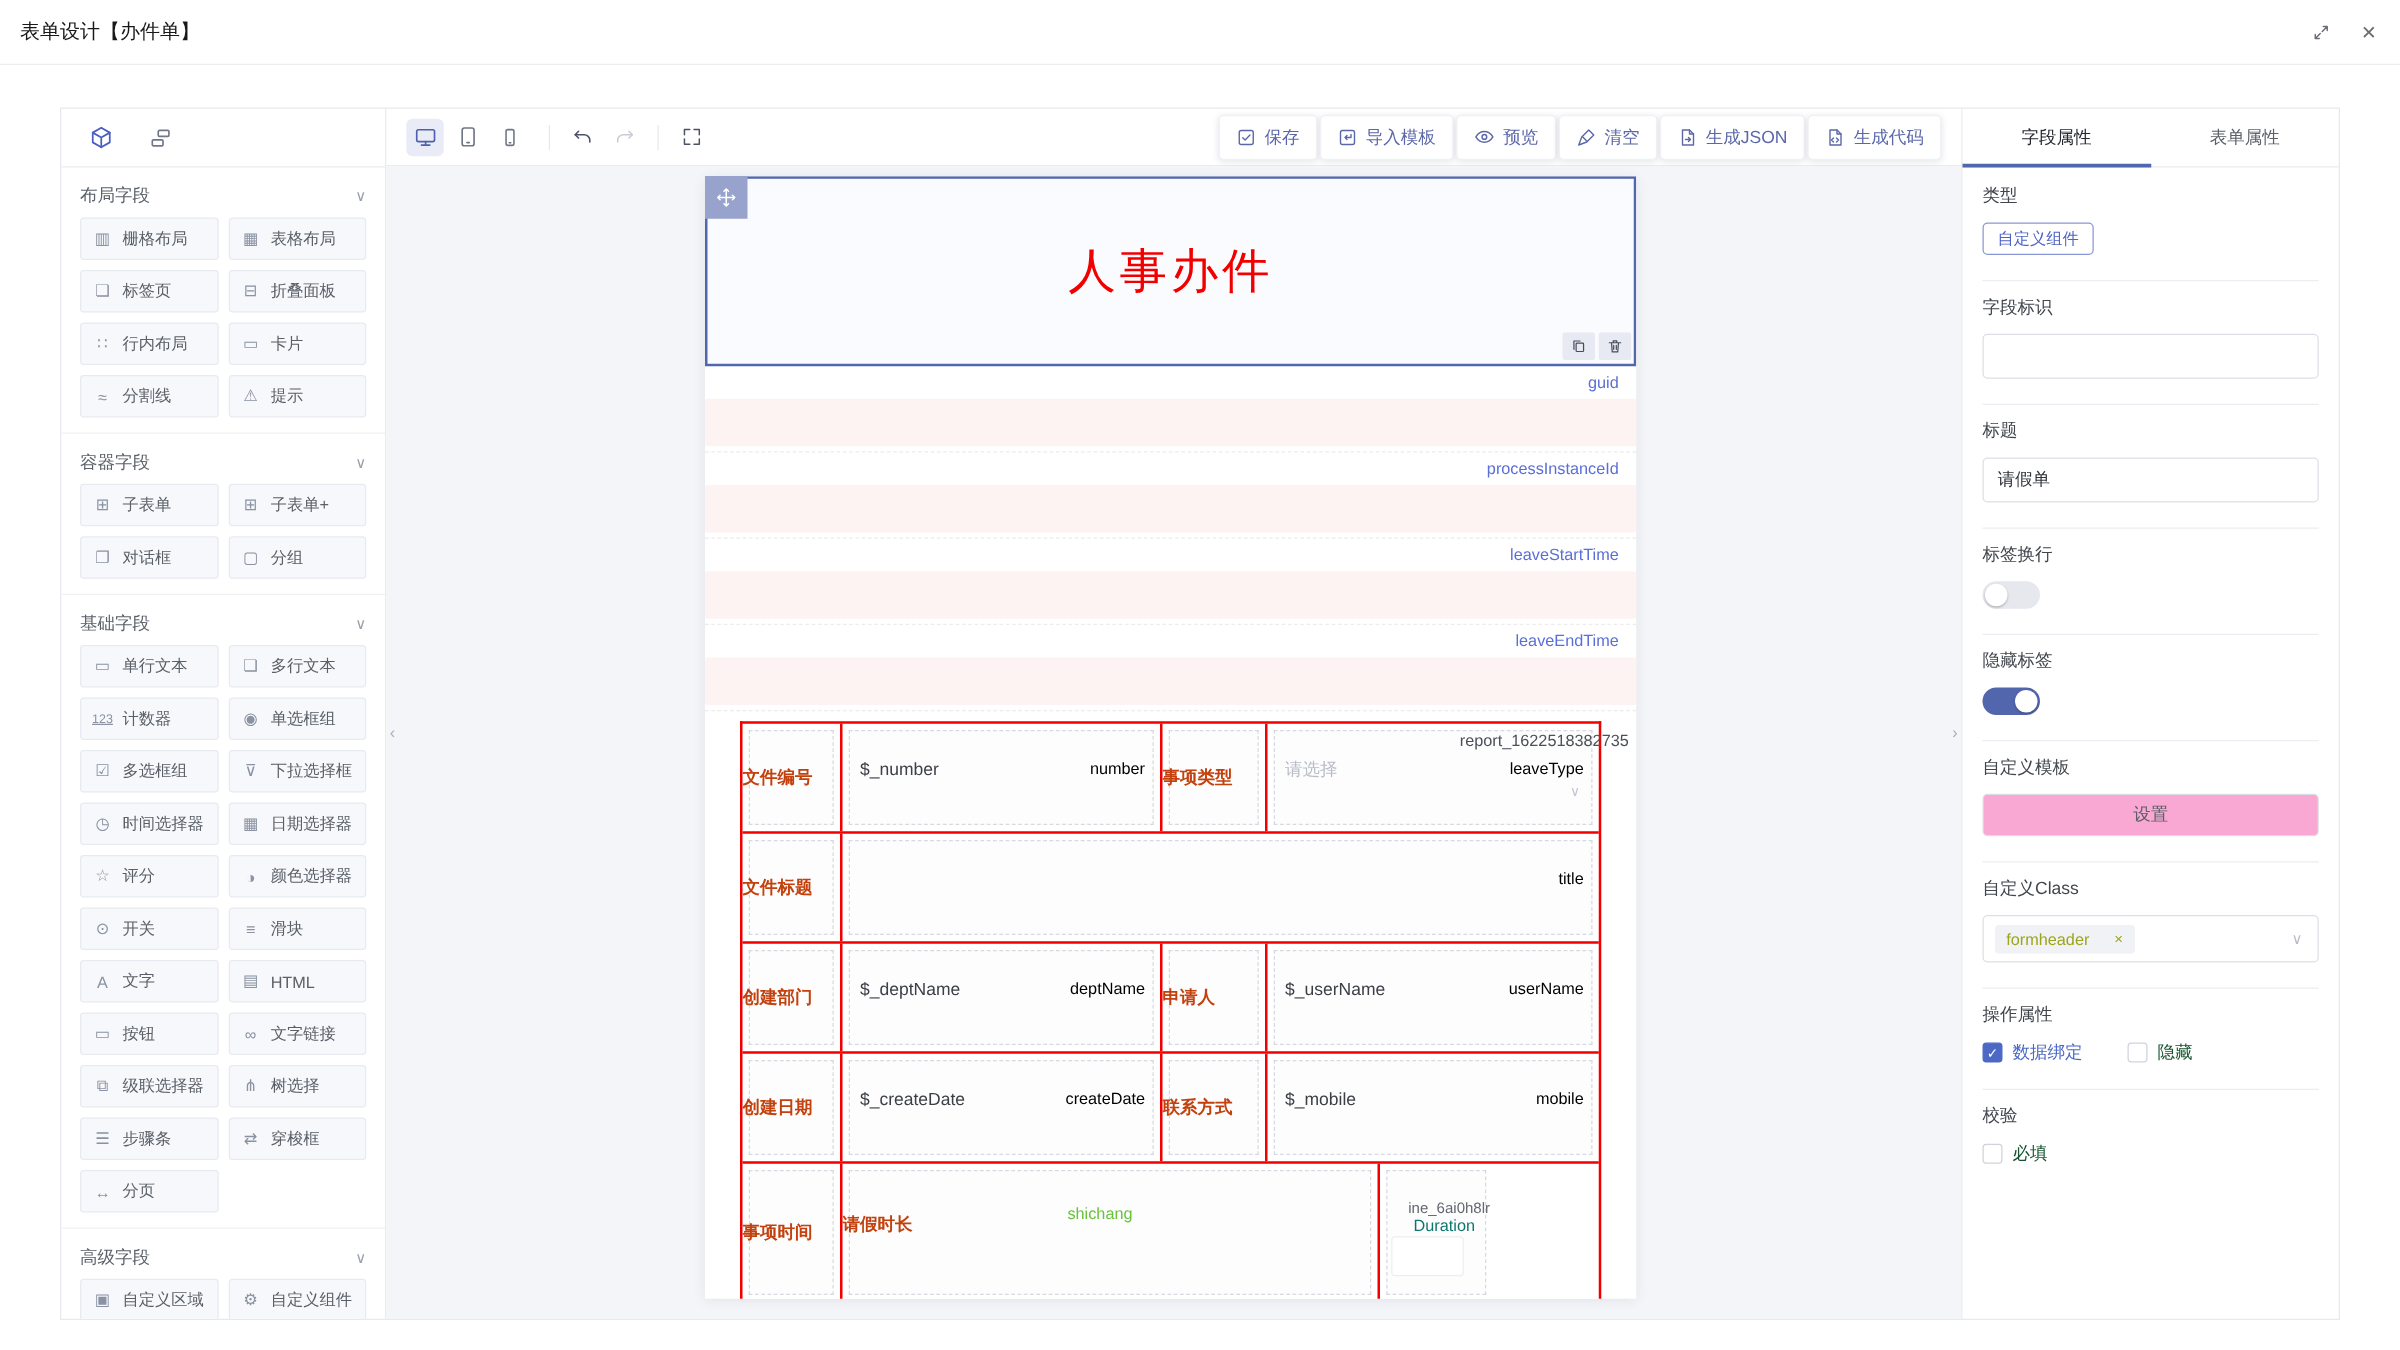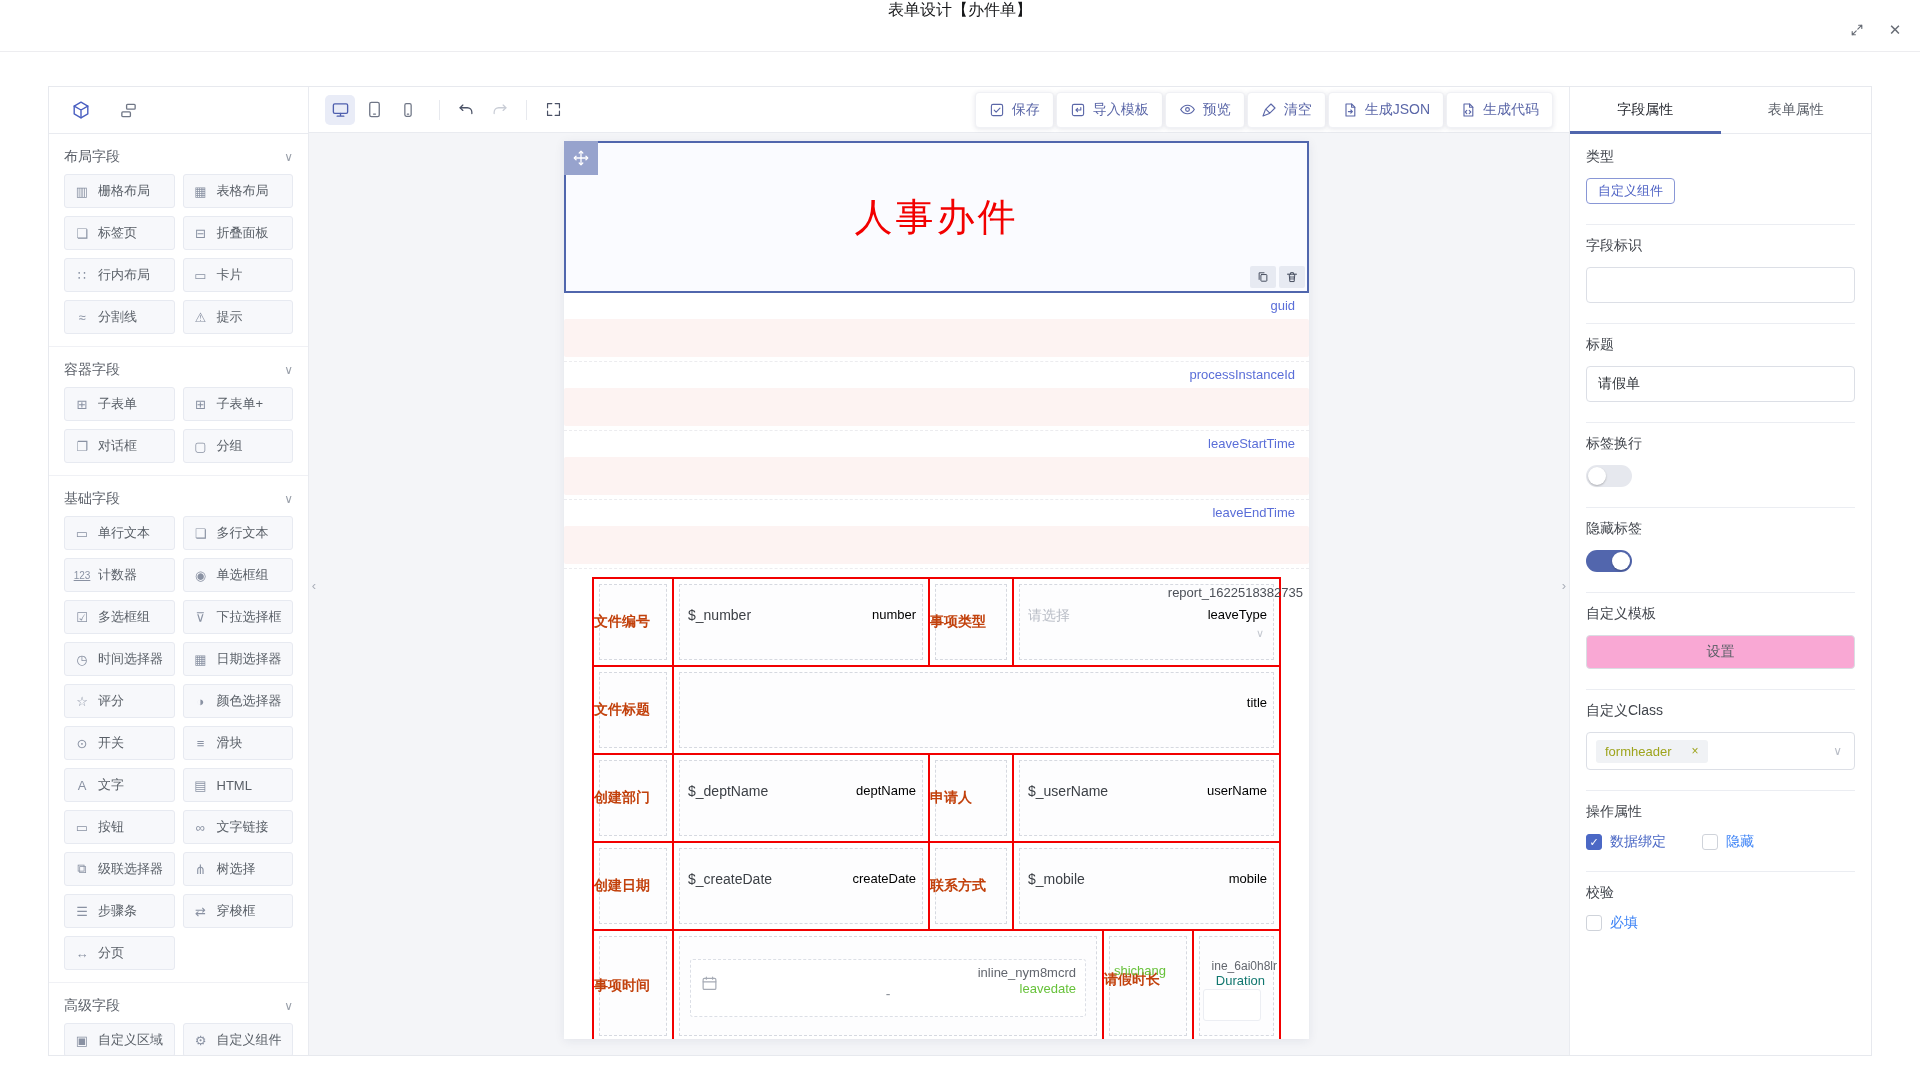--- a/index.html
+++ b/index.html
@@ -6,7 +6,7 @@
     font-family:"Liberation Sans","DejaVu Sans",sans-serif;color:#333;}
   
   .titlebar{position:absolute;left:0;top:0;width:1920px;height:52px;border-bottom:1px solid #ededf0;
-    display:flex;align-items:center;padding:0 16px;box-sizing:border-box;background:#fff;flex-direction:column;}
+    display:flex;align-items:center;padding:0 16px;box-sizing:border-box;background:#fff;}
   .titlebar .t{font-size:16px;color:#17181a;}
   .win-ctrls{margin-left:auto;display:flex;gap:20px;color:#676c75;align-items:center;}
   .win-ctrls .wc{width:18px;height:18px;display:flex;align-items:center;justify-content:center;font-size:15px;cursor:pointer;}

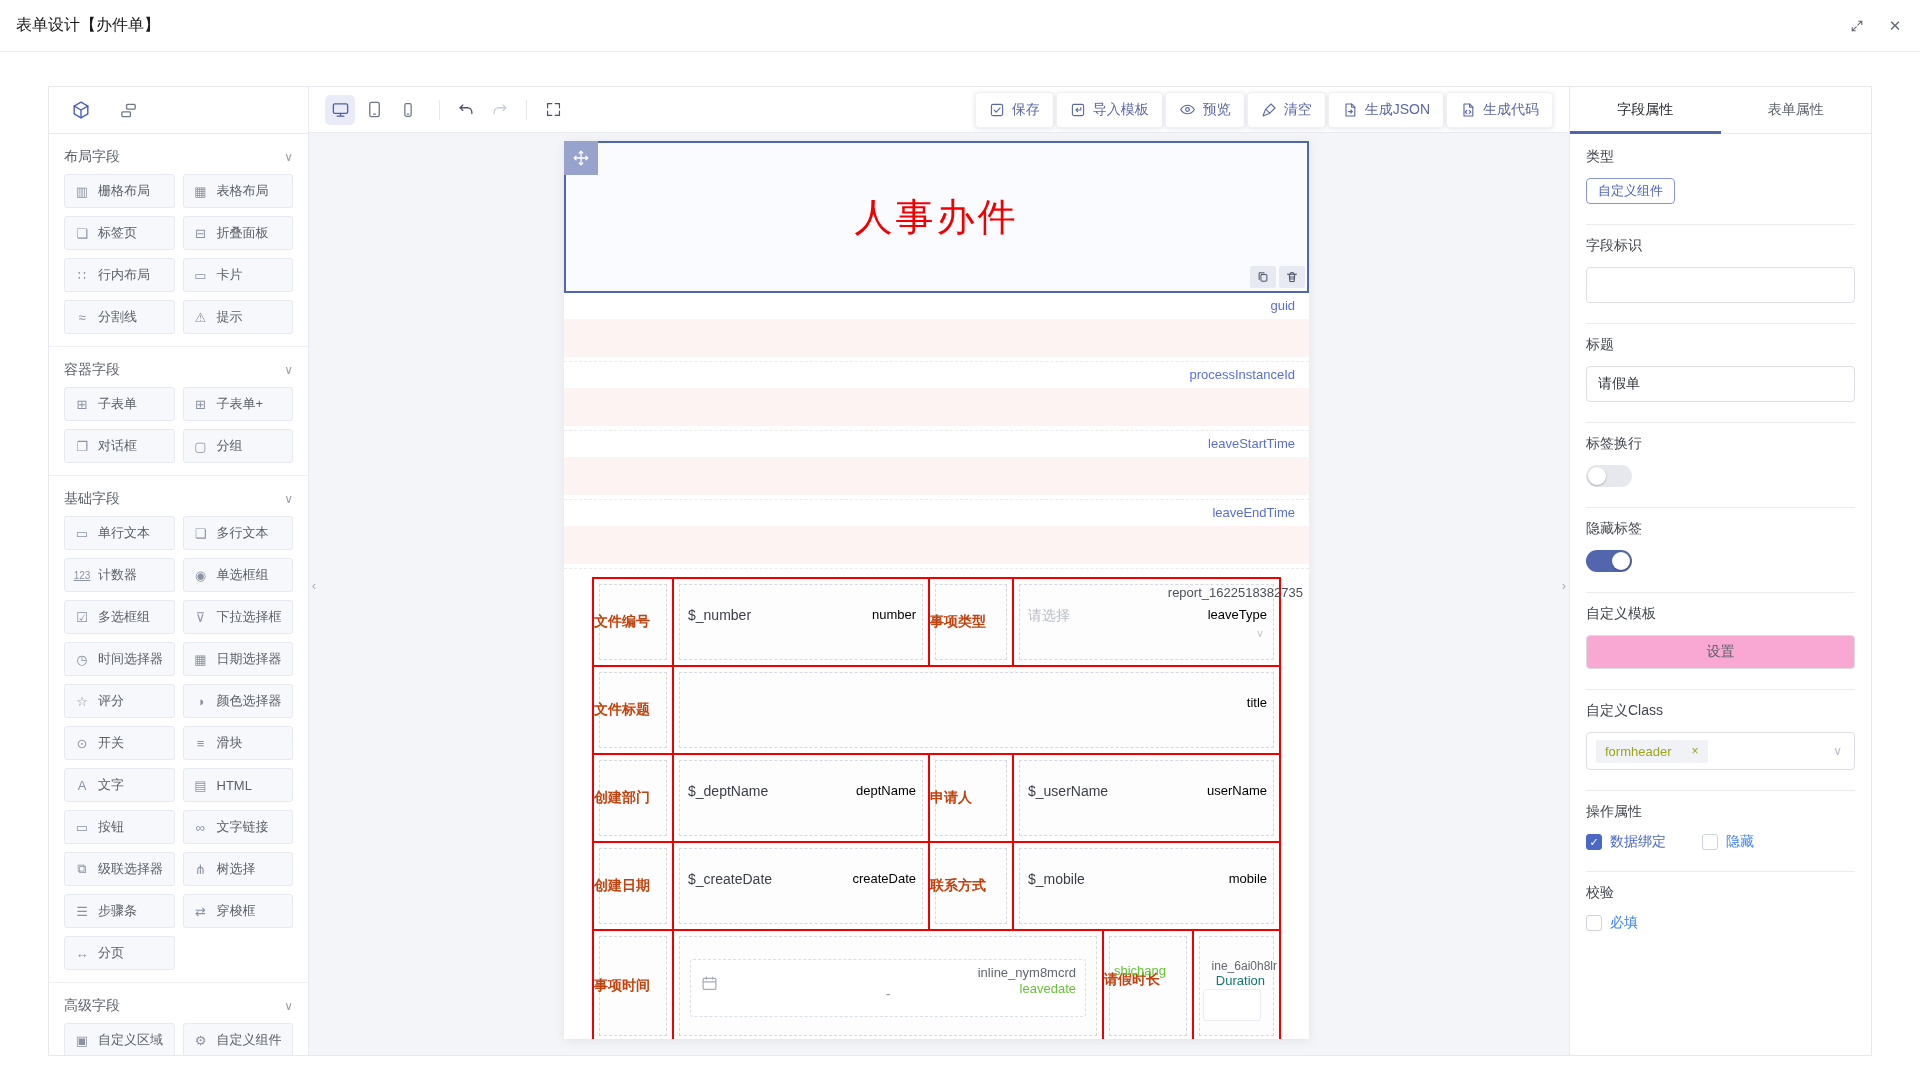--- a/index.html
+++ b/index.html
@@ -98,7 +98,7 @@
   .ctag .x{font-size:12px;cursor:pointer;}
   .psel-ar{position:absolute;right:12px;color:#b9bdc6;font-size:12px;}
   .cbrow{display:flex;gap:36px;}
-  .cbitem{display:flex;align-items:center;gap:8px;font-size:14px;color:#3b82f6;cursor:pointer;}
+  .cbitem{display:flex;align-items:center;gap:8px;font-size:14px;color:#14532d;cursor:pointer;}
   .cb{width:16px;height:16px;border:1px solid #cfd3da;border-radius:3px;background:#fff;display:flex;align-items:center;justify-content:center;
     font-size:11px;color:#fff;box-sizing:border-box;}
   .cbitem.checked .cb{background:#4b68c5;border-color:#4b68c5;}

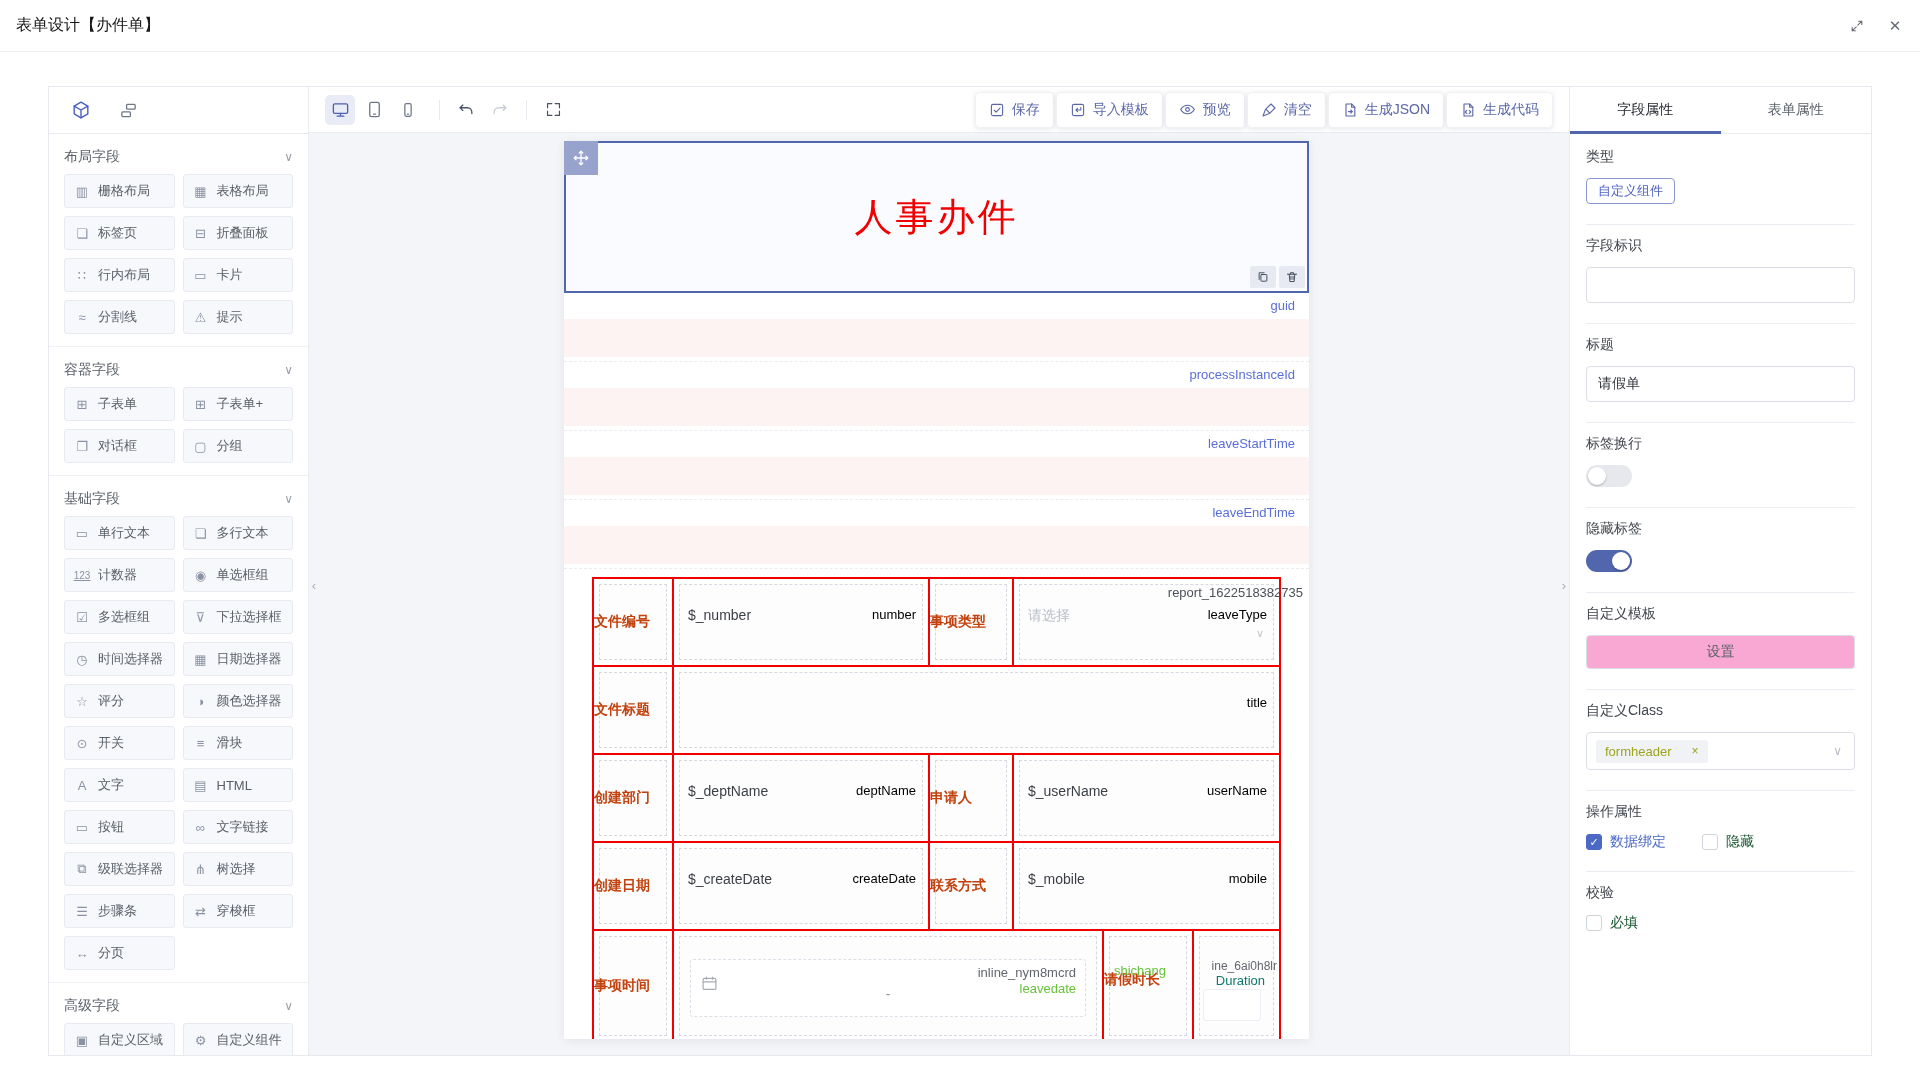--- a/index.html
+++ b/index.html
@@ -540,20 +540,6 @@
                 <div class="dash"></div>
                 <span class="txt">事项时间</span>
               </div>
-              <div class="t-cell">
-                <div class="dash"></div>
-                <span class="cid">inline_nym8mcrd</span>
-                <span class="fid-green">leavedate</span>
-                <div class="dr-box">
-                  <span class="cal-ic">
-                    <svg width="17" height="17" viewBox="0 0 20 20" fill="none" stroke="currentColor" stroke-width="1.4" stroke-linecap="round" stroke-linejoin="round">
-                      <rect x="2.5" y="4" width="15" height="13" rx="1.5"></rect>
-                      <path d="M2.5 8h15M6.3 2.5V5M13.7 2.5V5"></path>
-                    </svg>
-                  </span>
-                  <span class="dr-sep">-</span>
-                </div>
-              </div>
               <div class="t-cell t-labelcell">
                 <div class="dash"></div>
                 <span class="gtag">shichang</span>

